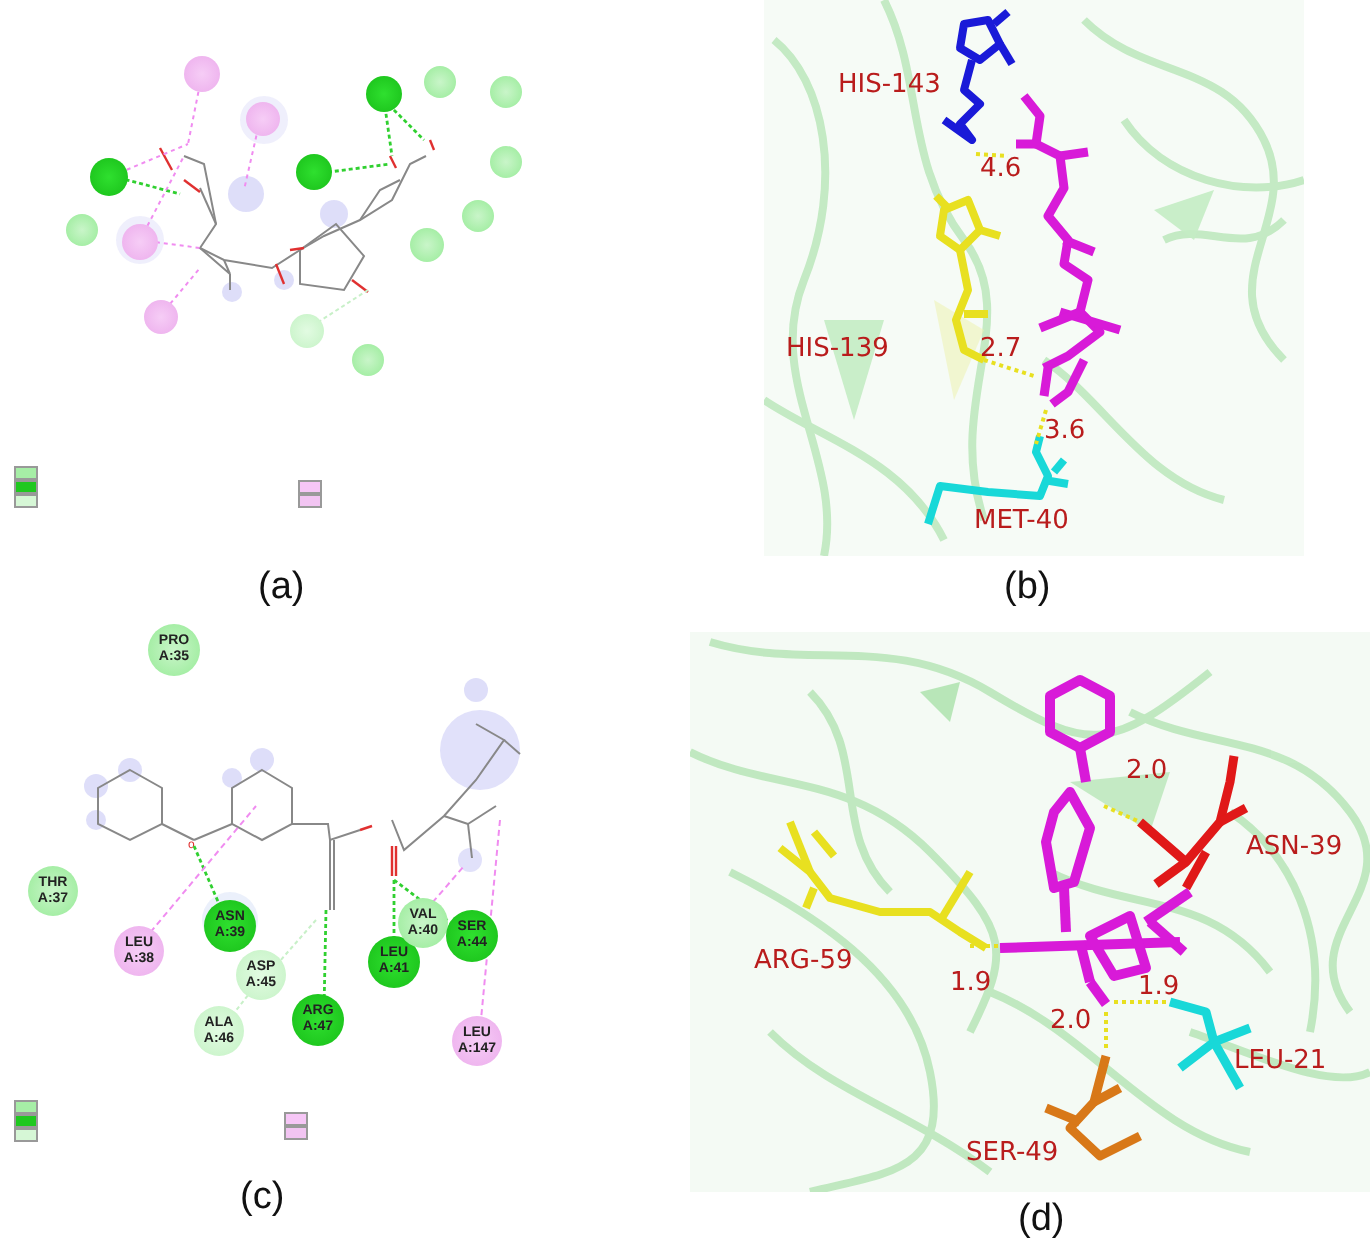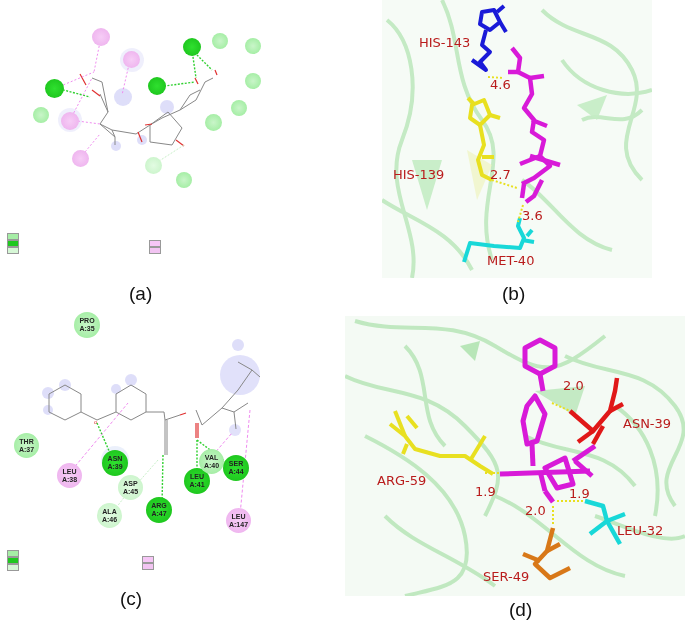--- a/index.html
+++ b/index.html
@@ -331,7 +331,7 @@
   </svg>
   <div class="pymol-label" style="left:278px;top:100px;">ASN-39</div>
   <div class="pymol-label" style="left:32px;top:157px;">ARG-59</div>
-  <div class="pymol-label" style="left:272px;top:207px;">LEU-32</div>
+  <div class="pymol-label" style="left:272px;top:207px;">LEU-21</div>
   <div class="pymol-label" style="left:138px;top:253px;">SER-49</div>
   <div class="pymol-label" style="left:218px;top:62px;">2.0</div>
   <div class="pymol-label" style="left:130px;top:168px;">1.9</div>

